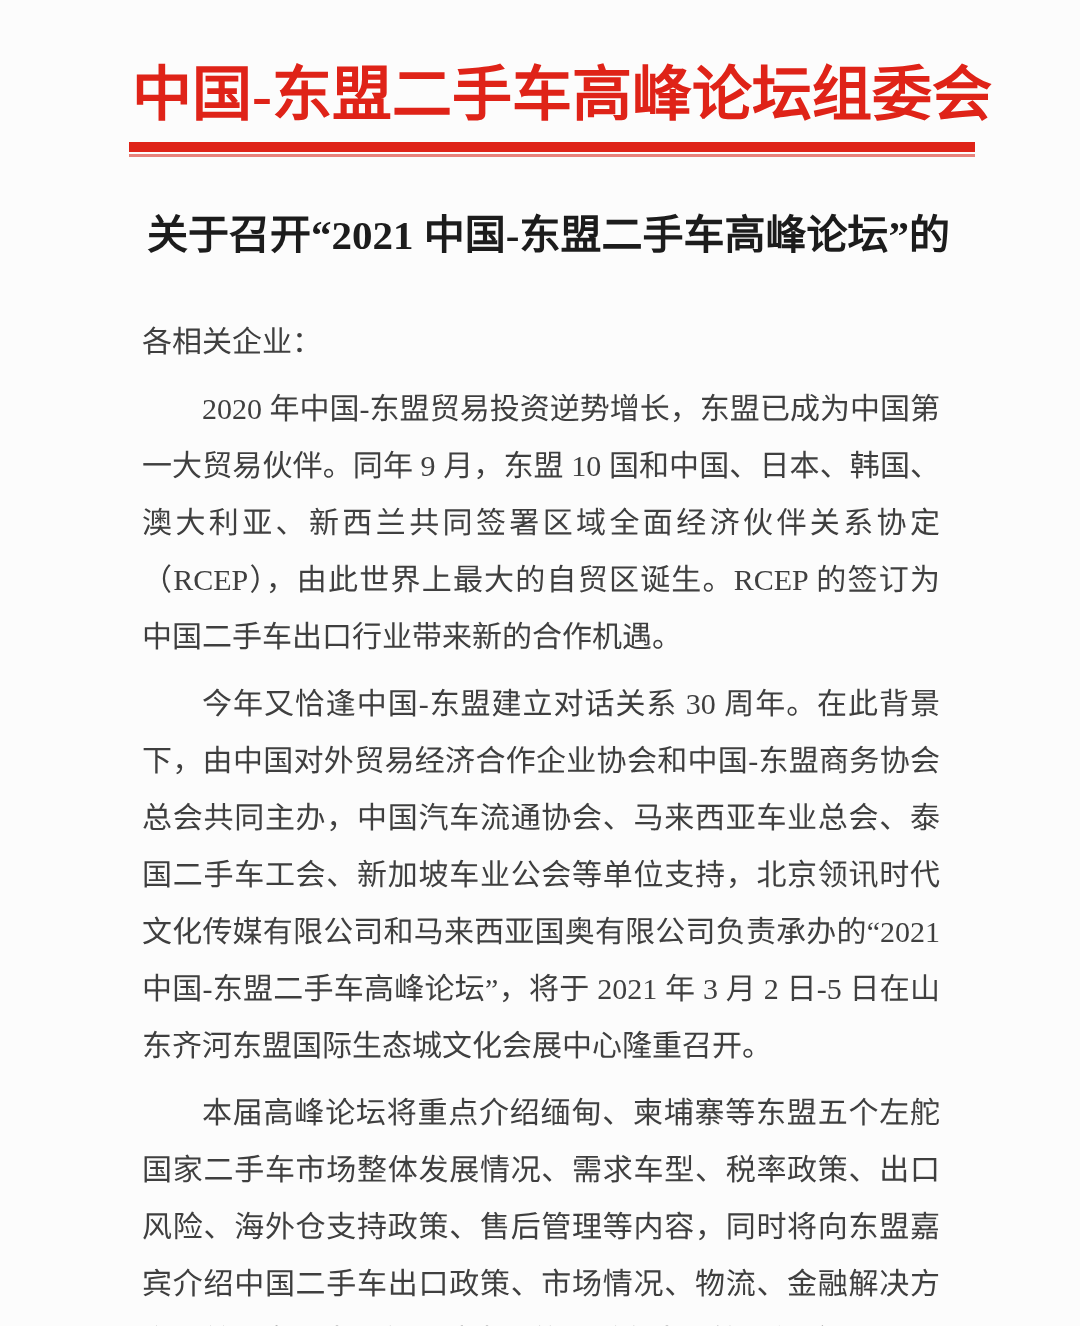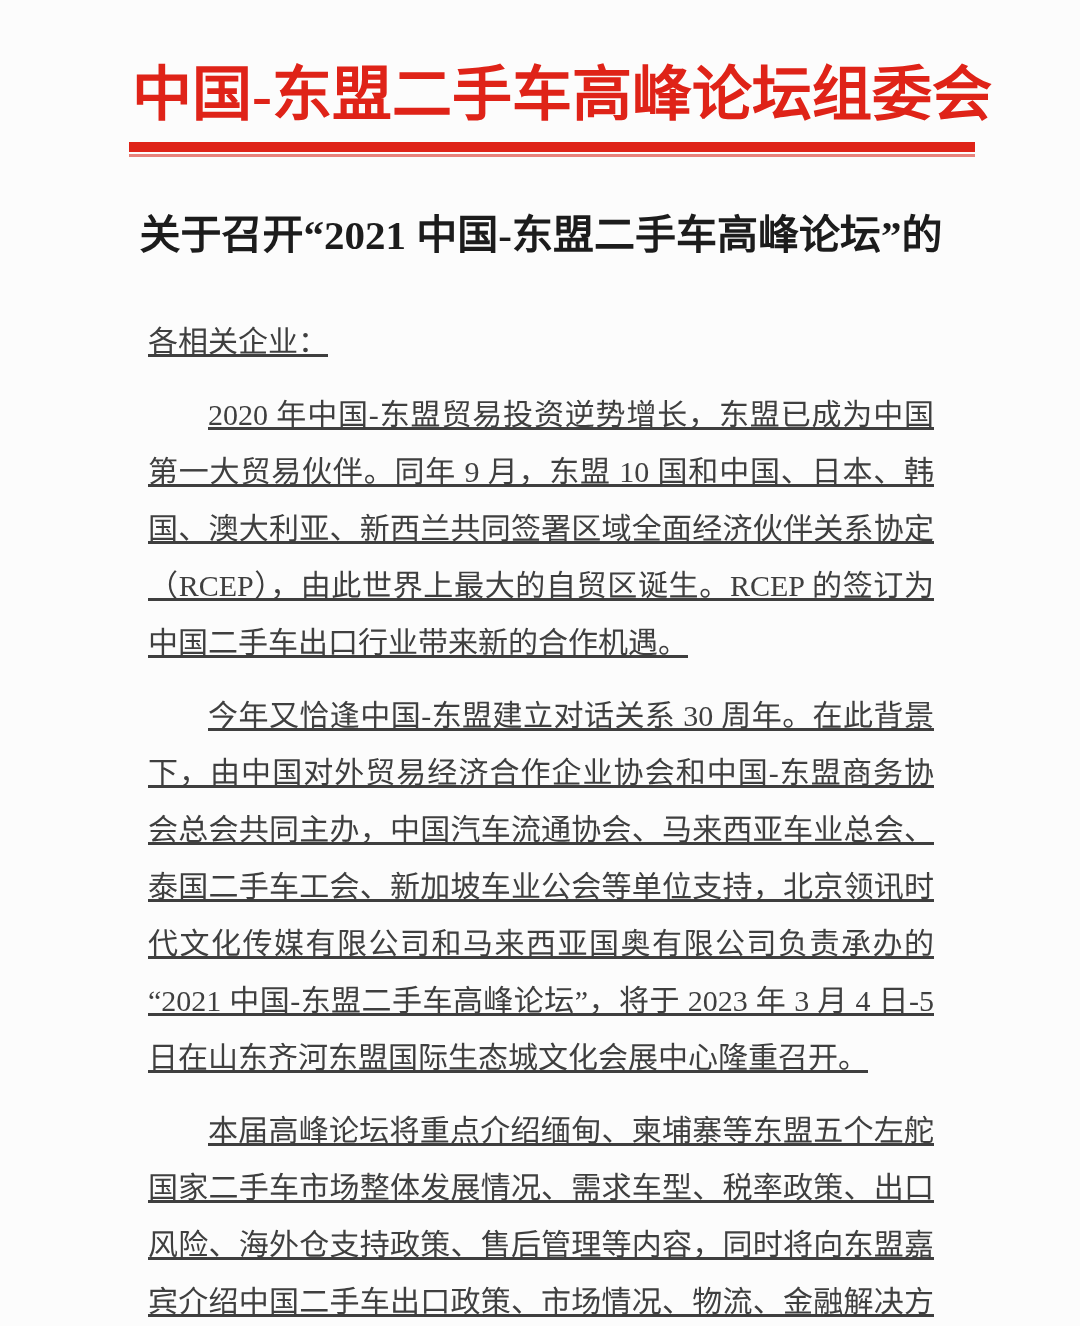--- a/index.html
+++ b/index.html
@@ -53,7 +53,7 @@
     line-height: 60px;
     font-weight: 700;
     color: #1c1c1c;
-    text-align: center;
+    text-align: right;
   }
   .notice-title .t-line {
     display: block;

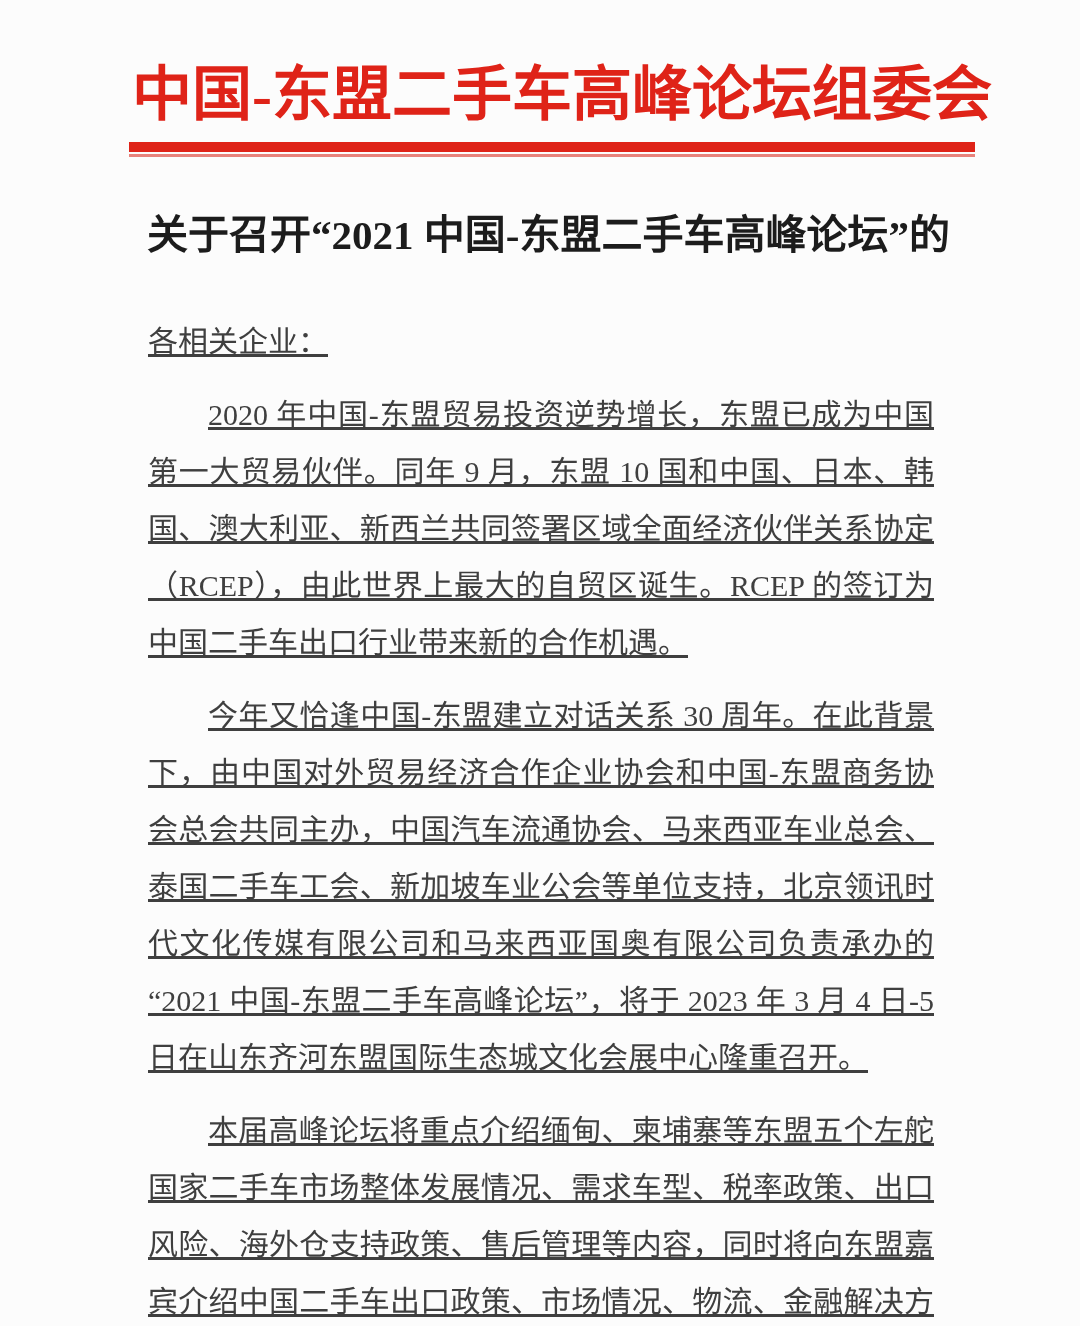--- a/index.html
+++ b/index.html
@@ -68,9 +68,8 @@
     text-justify: inter-character;
   }
   .body-text p {
-    margin: 16px;
+    margin: 10px;
     padding: 0;
-    text-decoration: underline;
   }
   .body-text p.para {
     text-indent: 2em;

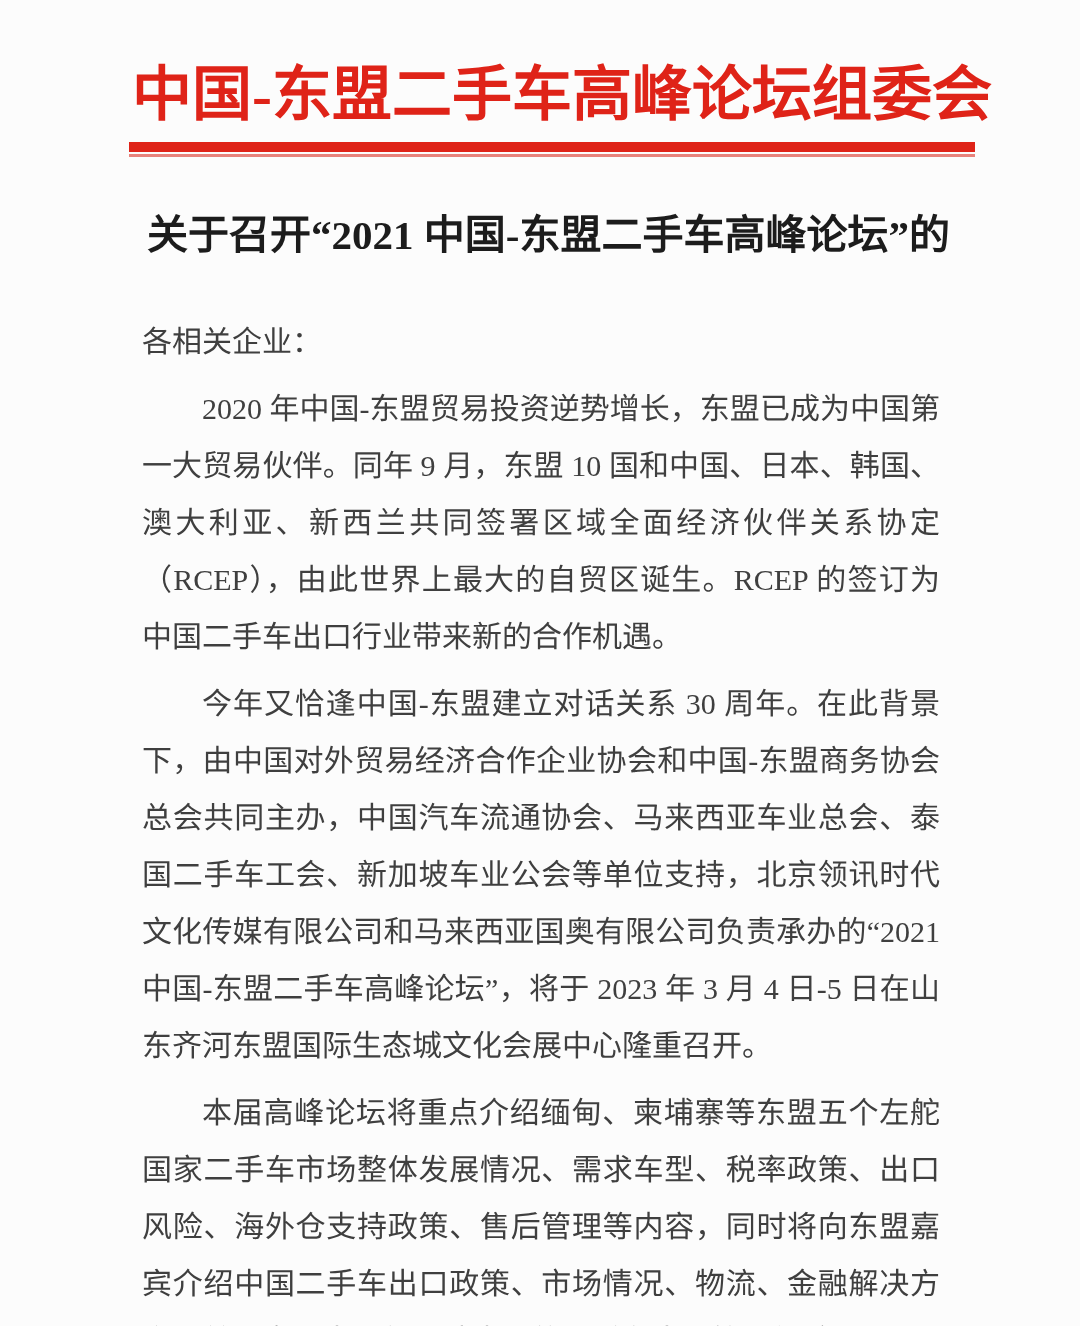--- a/index.html
+++ b/index.html
@@ -94,7 +94,7 @@
   <div class="body-text">
     <p class="salutation">各相关企业：</p>
     <p class="para">2020 年中国-东盟贸易投资逆势增长，东盟已成为中国第一大贸易伙伴。同年 9 月，东盟 10 国和中国、日本、韩国、澳大利亚、新西兰共同签署区域全面经济伙伴关系协定（RCEP），由此世界上最大的自贸区诞生。RCEP 的签订为中国二手车出口行业带来新的合作机遇。</p>
-    <p class="para">今年又恰逢中国-东盟建立对话关系 30 周年。在此背景下，由中国对外贸易经济合作企业协会和中国-东盟商务协会总会共同主办，中国汽车流通协会、马来西亚车业总会、泰国二手车工会、新加坡车业公会等单位支持，北京领讯时代文化传媒有限公司和马来西亚国奥有限公司负责承办的“2021 中国-东盟二手车高峰论坛”，将于 2023 年 3 月 4 日-5 日在山东齐河东盟国际生态城文化会展中心隆重召开。</p>
+    <p class="para">今年又恰逢中国-东盟建立对话关系 30 周年。在此背景下，由中国对外贸易经济合作企业协会和中国-东盟商务协会总会共同主办，中国汽车流通协会、马来西亚车业总会、泰国二手车工会、新加坡车业公会等单位支持，北京领讯时代文化传媒有限公司和马来西亚国奥有限公司负责承办的“2021 中国-东盟二手车高峰论坛”，将于 2021 年 3 月 2 日-5 日在山东齐河东盟国际生态城文化会展中心隆重召开。</p>
     <p class="para">本届高峰论坛将重点介绍缅甸、柬埔寨等东盟五个左舵国家二手车市场整体发展情况、需求车型、税率政策、出口风险、海外仓支持政策、售后管理等内容，同时将向东盟嘉宾介绍中国二手车出口政策、市场情况、物流、金融解决方案；并分享日本、新加坡先进的二手车出口管理经验。</p>
   </div>
 

